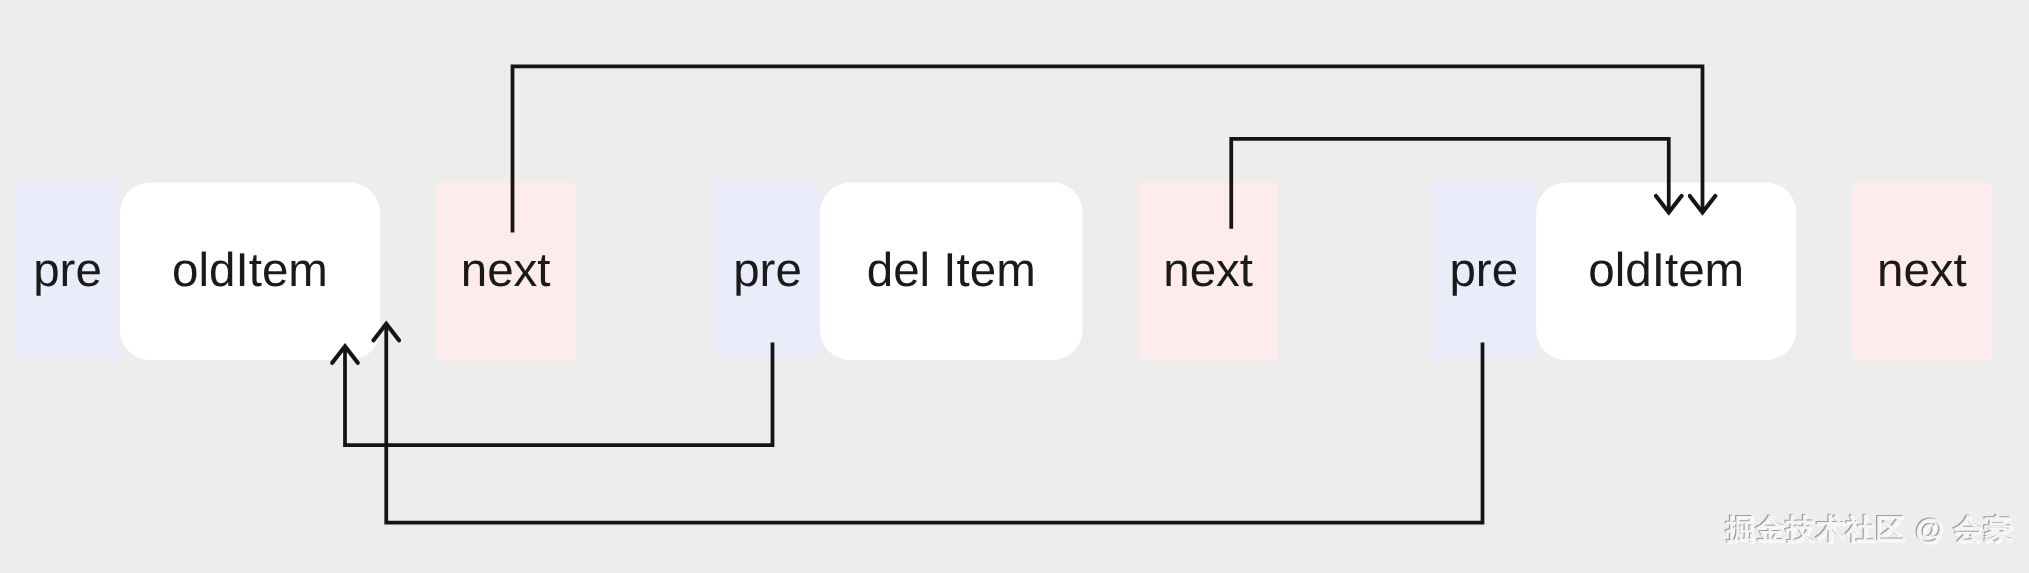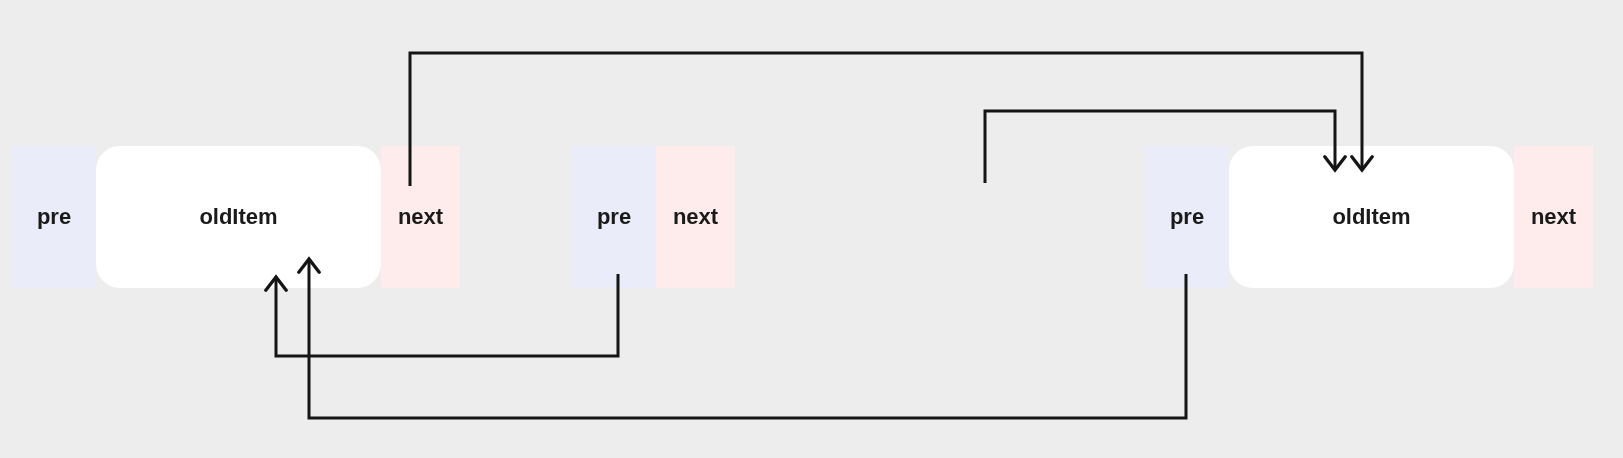--- a/index.html
+++ b/index.html
@@ -16,7 +16,7 @@
   }
   .sec{
     display:flex;align-items:center;justify-content:center;
-    font-size:22px;color:var(--text);line-height:1;white-space:nowrap;font-weight:bold;
+    font-size:38px;color:var(--text);line-height:1;white-space:nowrap;
   }
   .sec.pre{width:84px;background:var(--pre-bg);}
   .sec.val{flex:1;background:var(--val-bg);border-radius:24px;}

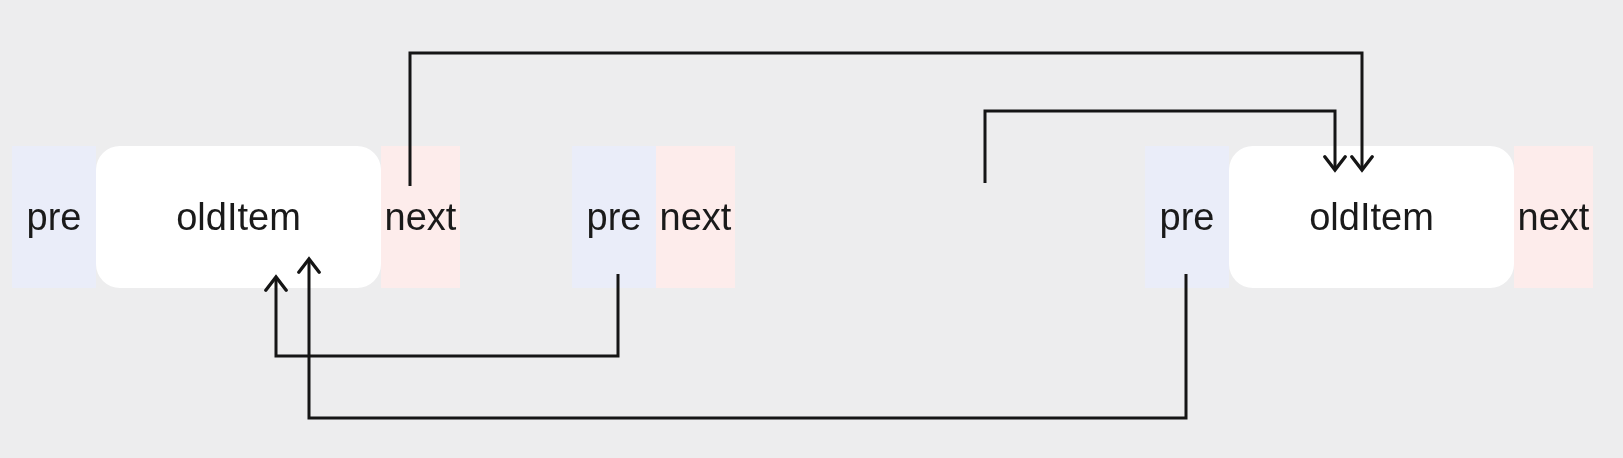--- a/index.html
+++ b/index.html
@@ -20,7 +20,7 @@
   }
   .sec.pre{width:84px;background:var(--pre-bg);}
   .sec.val{flex:1;background:var(--val-bg);border-radius:24px;}
-  .sec.next{width:79px;background:var(--next-bg);}
+  .sec.next{width:111px;background:var(--next-bg);margin-left:45px;}
   #arrow-layer{
     position:absolute;left:0;top:0;width:1623px;height:458px;
     pointer-events:none;z-index:5;

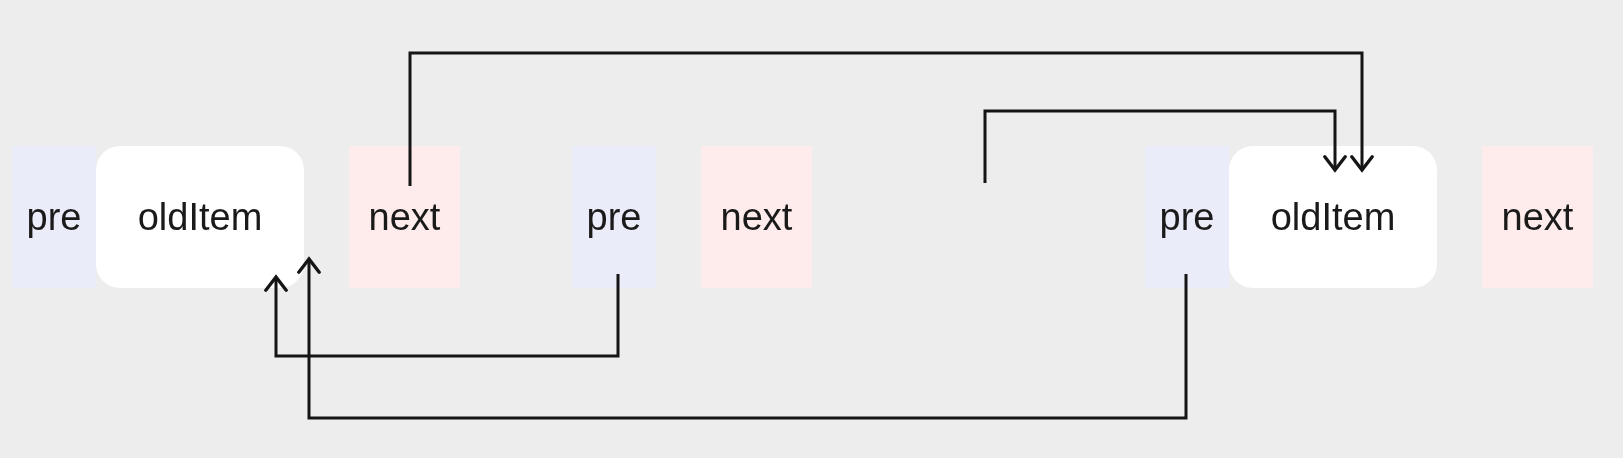--- a/index.html
+++ b/index.html
@@ -63,6 +63,7 @@
 
   <div class="node" id="node-1" style="left: 572px; width: 450px;">
     <div class="sec pre">pre</div>
+    <div class="sec val">del Item</div>
     <div class="sec next">next</div>
   </div>
 

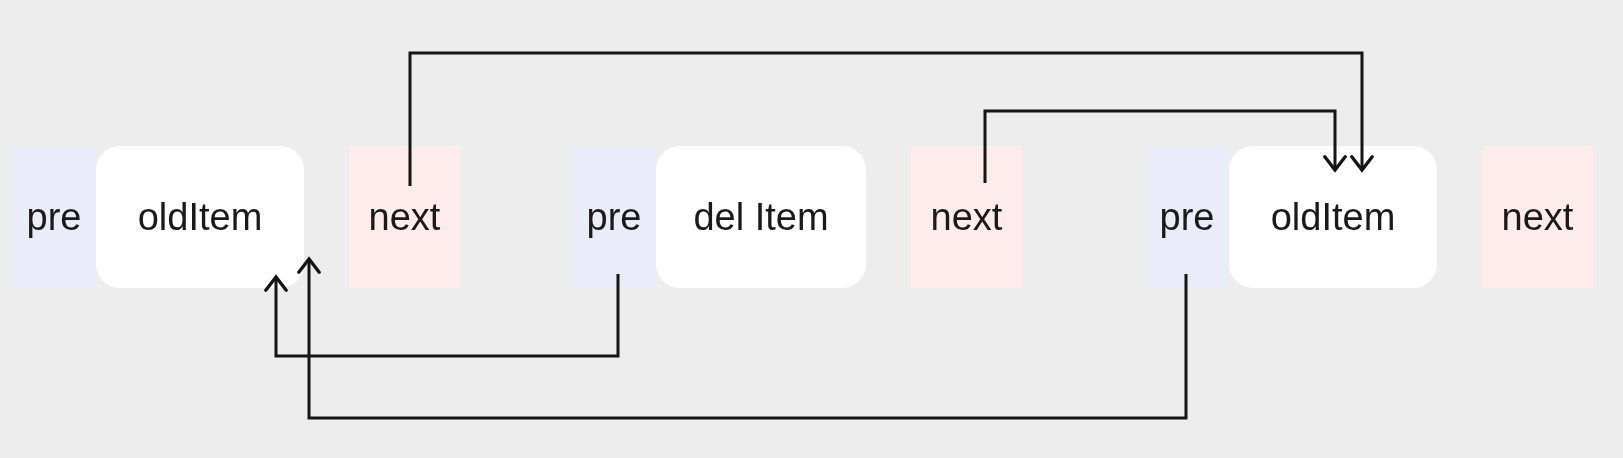--- a/index.html
+++ b/index.html
@@ -73,6 +73,7 @@
     <div class="sec next">next</div>
   </div>
 
+  <div class="watermark">掘金技术社区 @ 会豪</div>
 
 </div>
 

